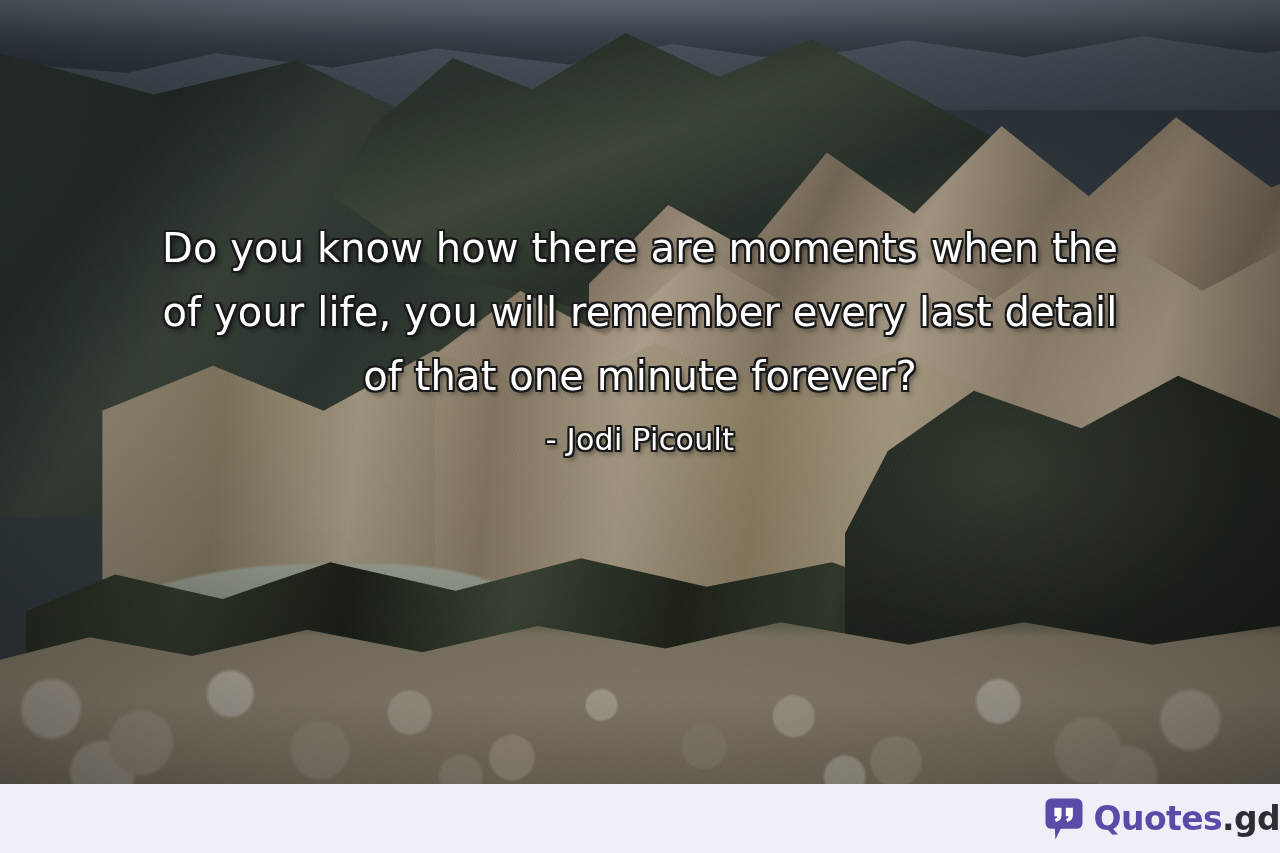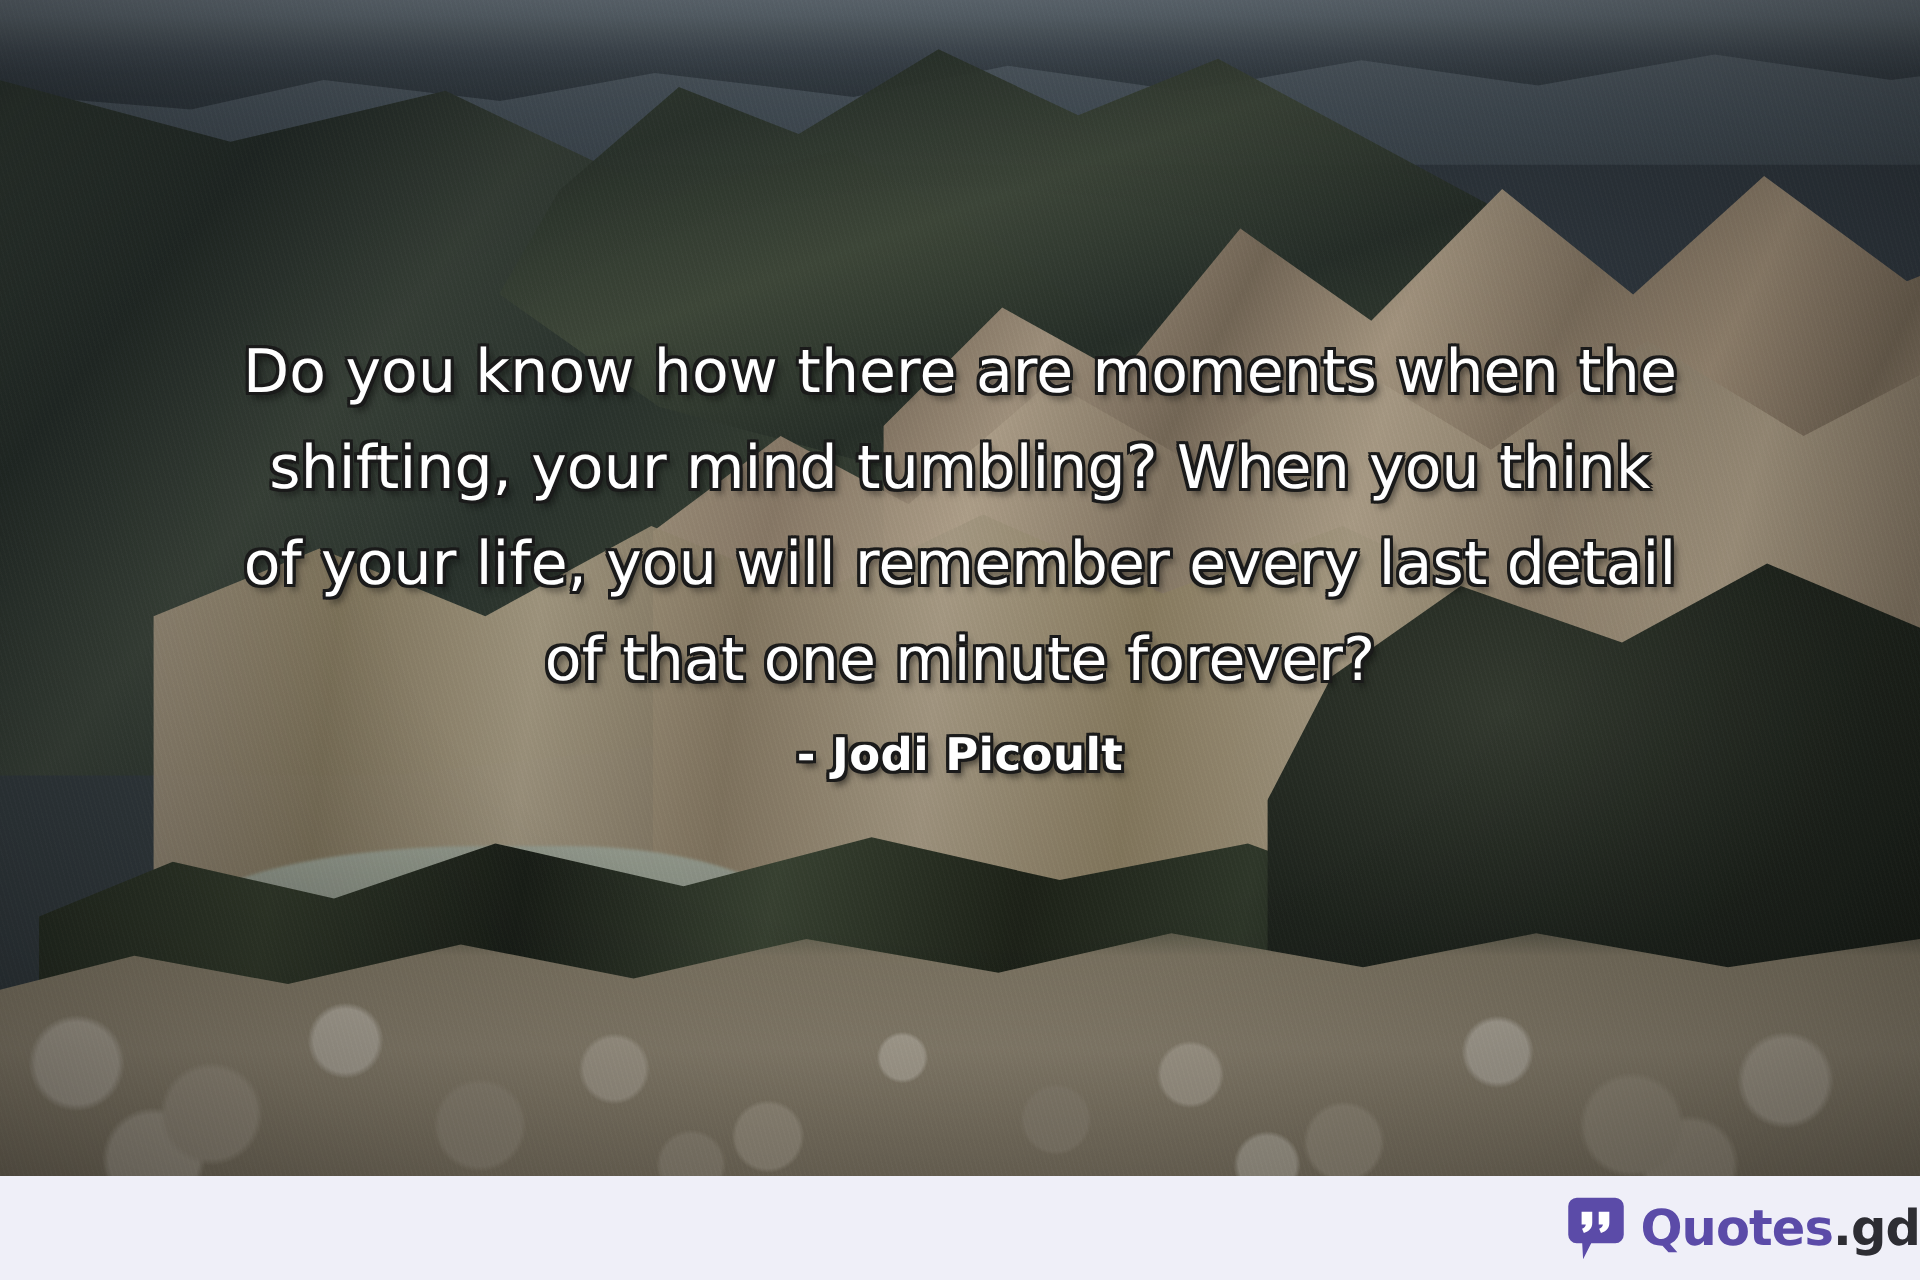--- a/index.html
+++ b/index.html
@@ -293,7 +293,6 @@
 
   <div class="quote-block">
     <span class="quote-line">Do you know how there are moments when the</span>
-    <span class="quote-line">shifting, your mind tumbling? When you think</span>
     <span class="quote-line">of your life, you will remember every last detail</span>
     <span class="quote-line">of that one minute forever?</span>
     <span class="author">- Jodi Picoult</span>

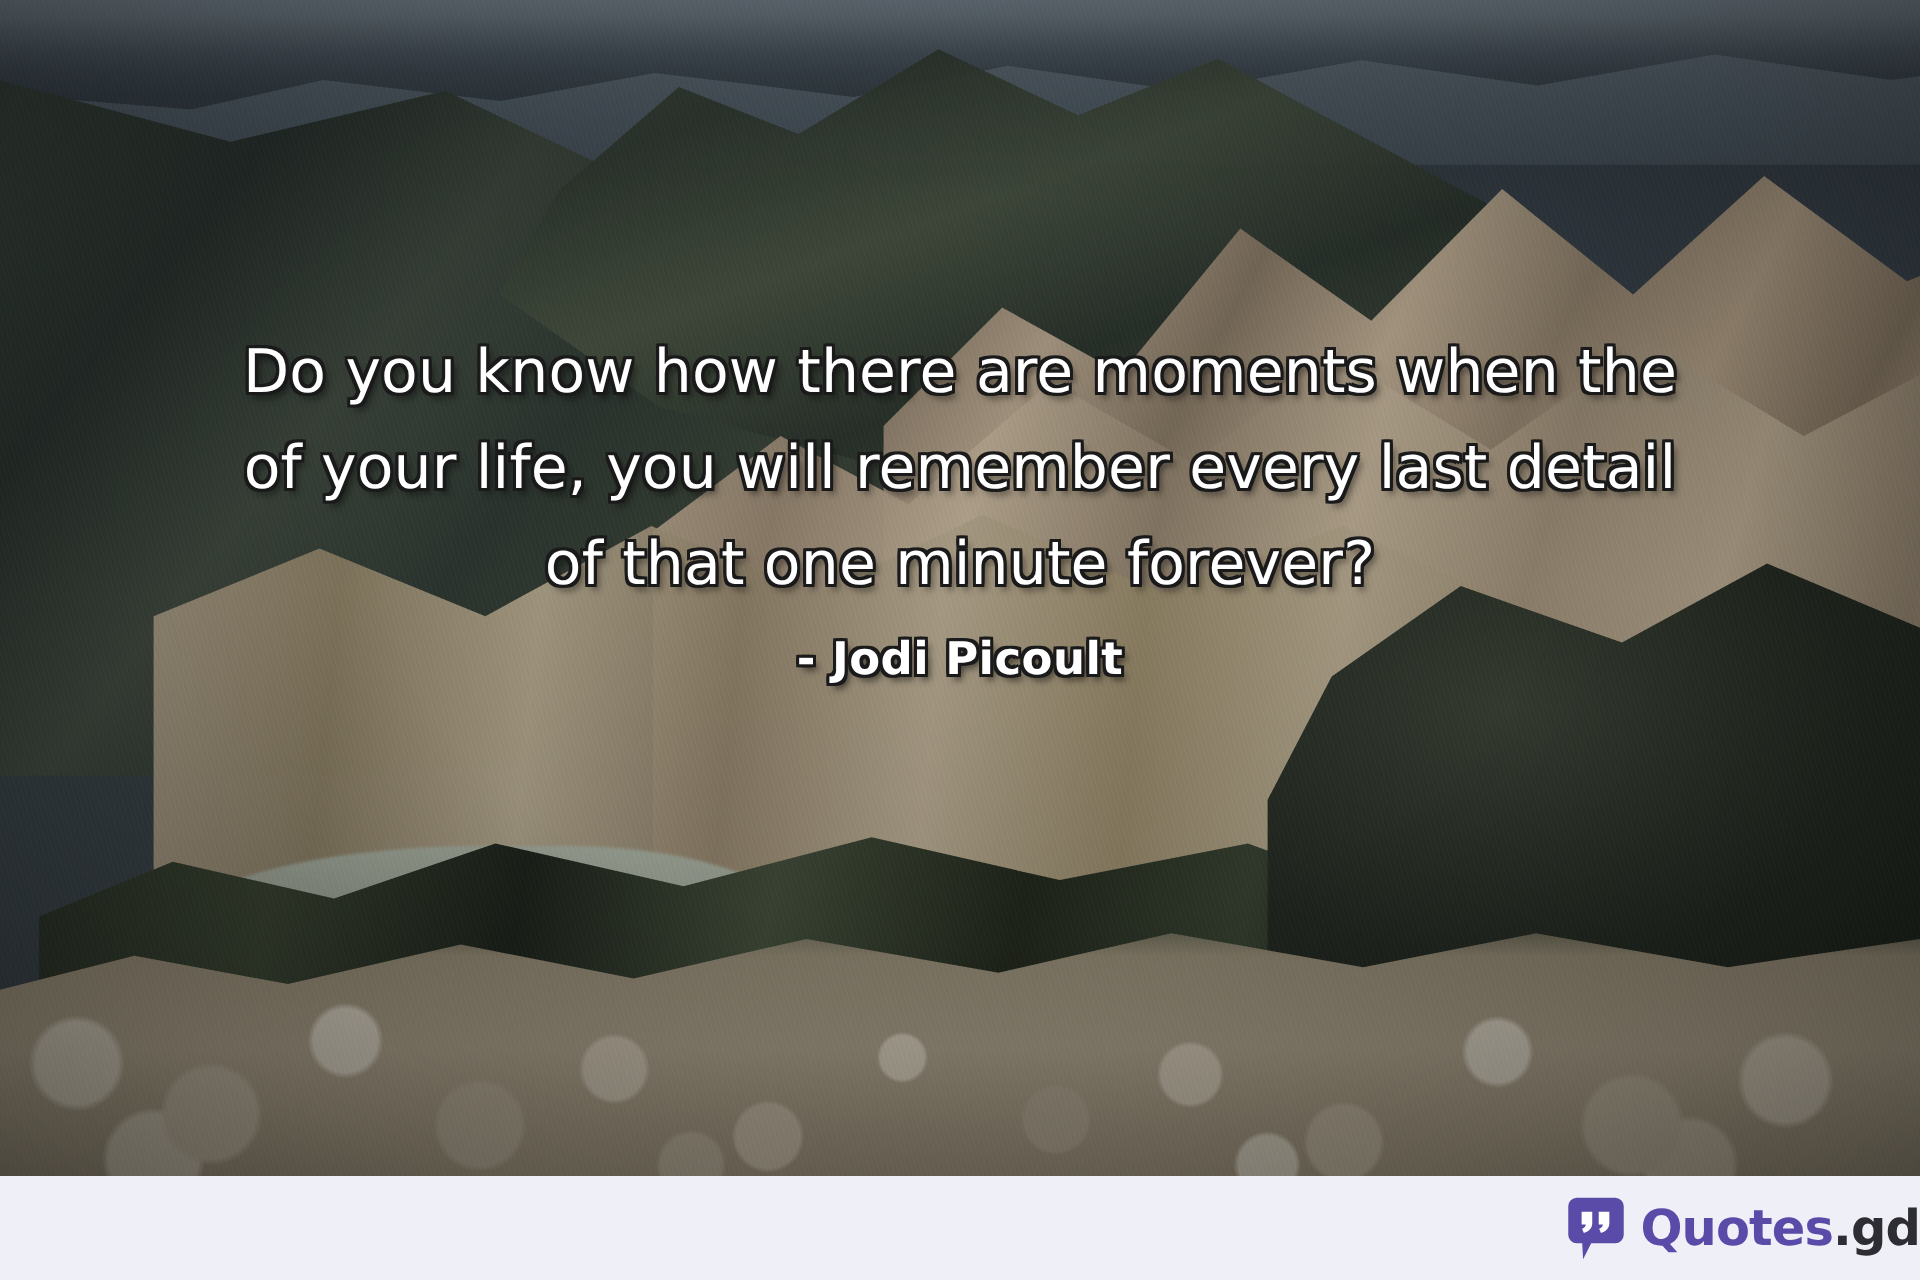--- a/index.html
+++ b/index.html
@@ -226,7 +226,7 @@
     color: #ffffff;
     font-size: 30px;
     line-height: 36px;
-    font-weight: 700;
+    font-weight: 400;
     letter-spacing: .3px;
     text-shadow:
       -2px -2px 0 #1a1a1a,  2px -2px 0 #1a1a1a,

